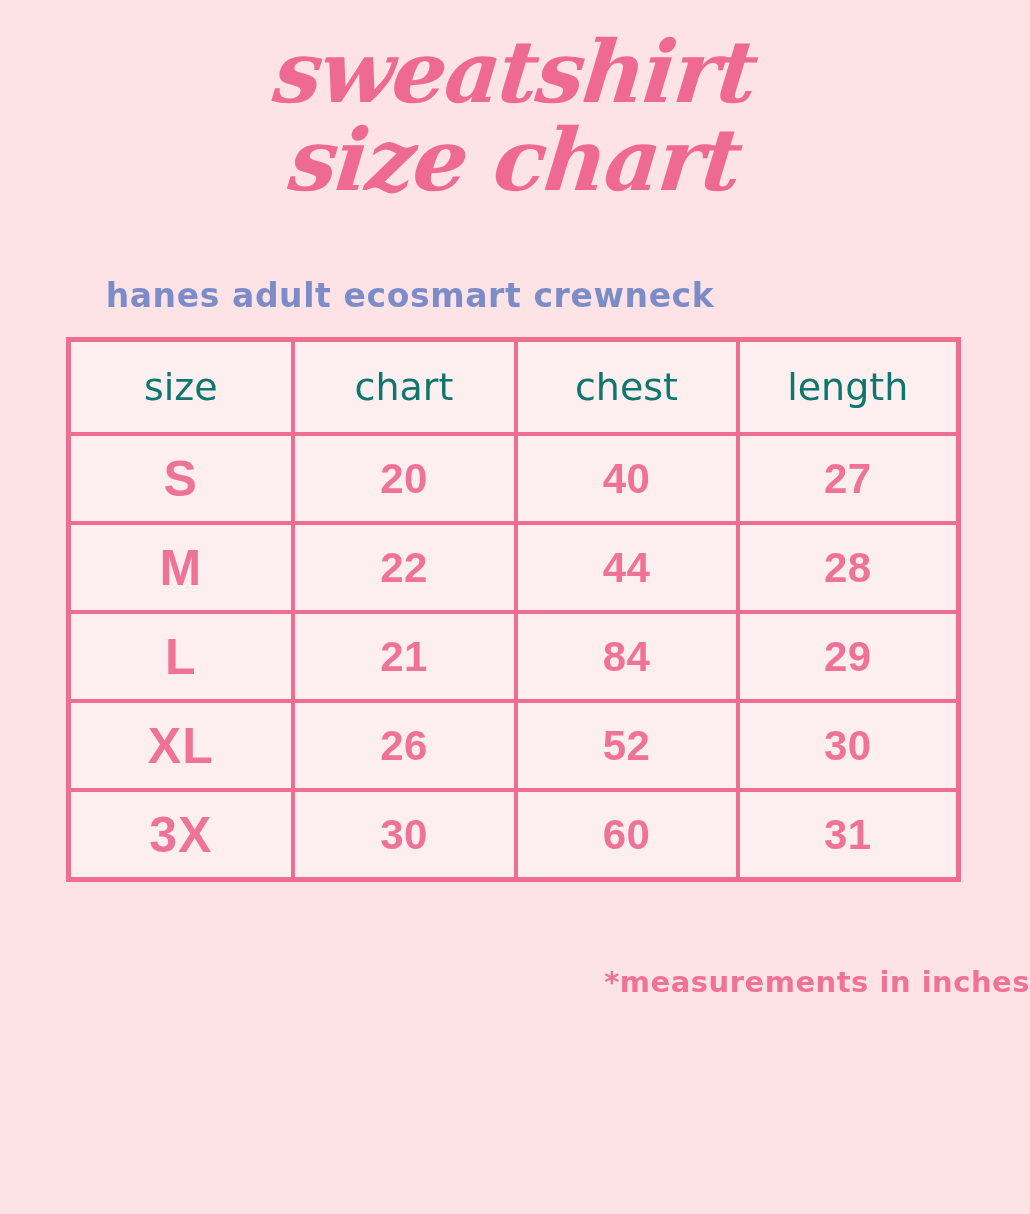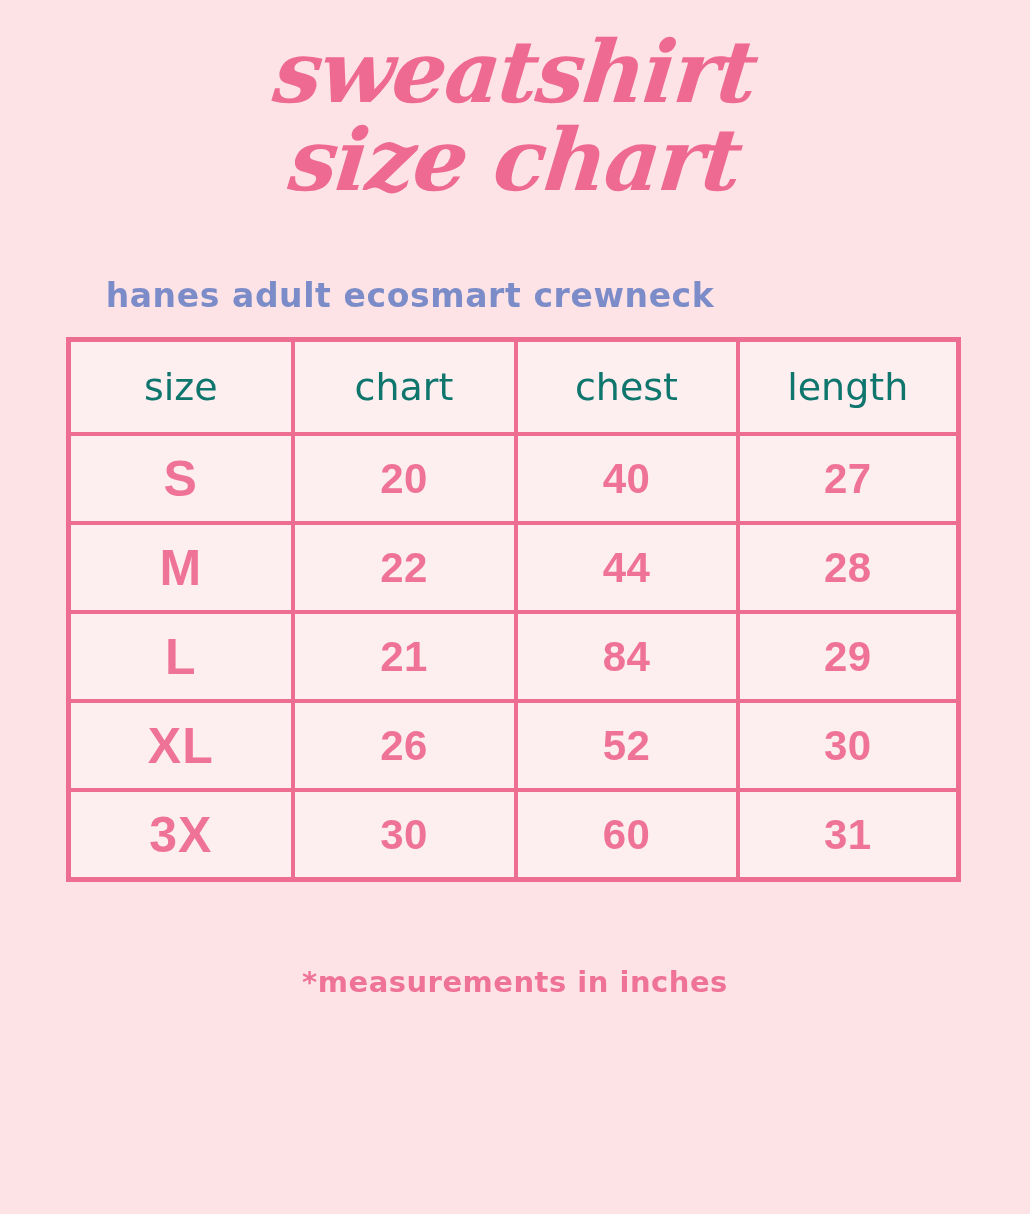--- a/index.html
+++ b/index.html
@@ -110,7 +110,7 @@
     left: 0;
     top: 965px;
     width: 1030px;
-    text-align: center;
+    text-align: right;
     font-family: "DejaVu Sans", sans-serif;
     font-weight: 700;
     font-size: 29px;

